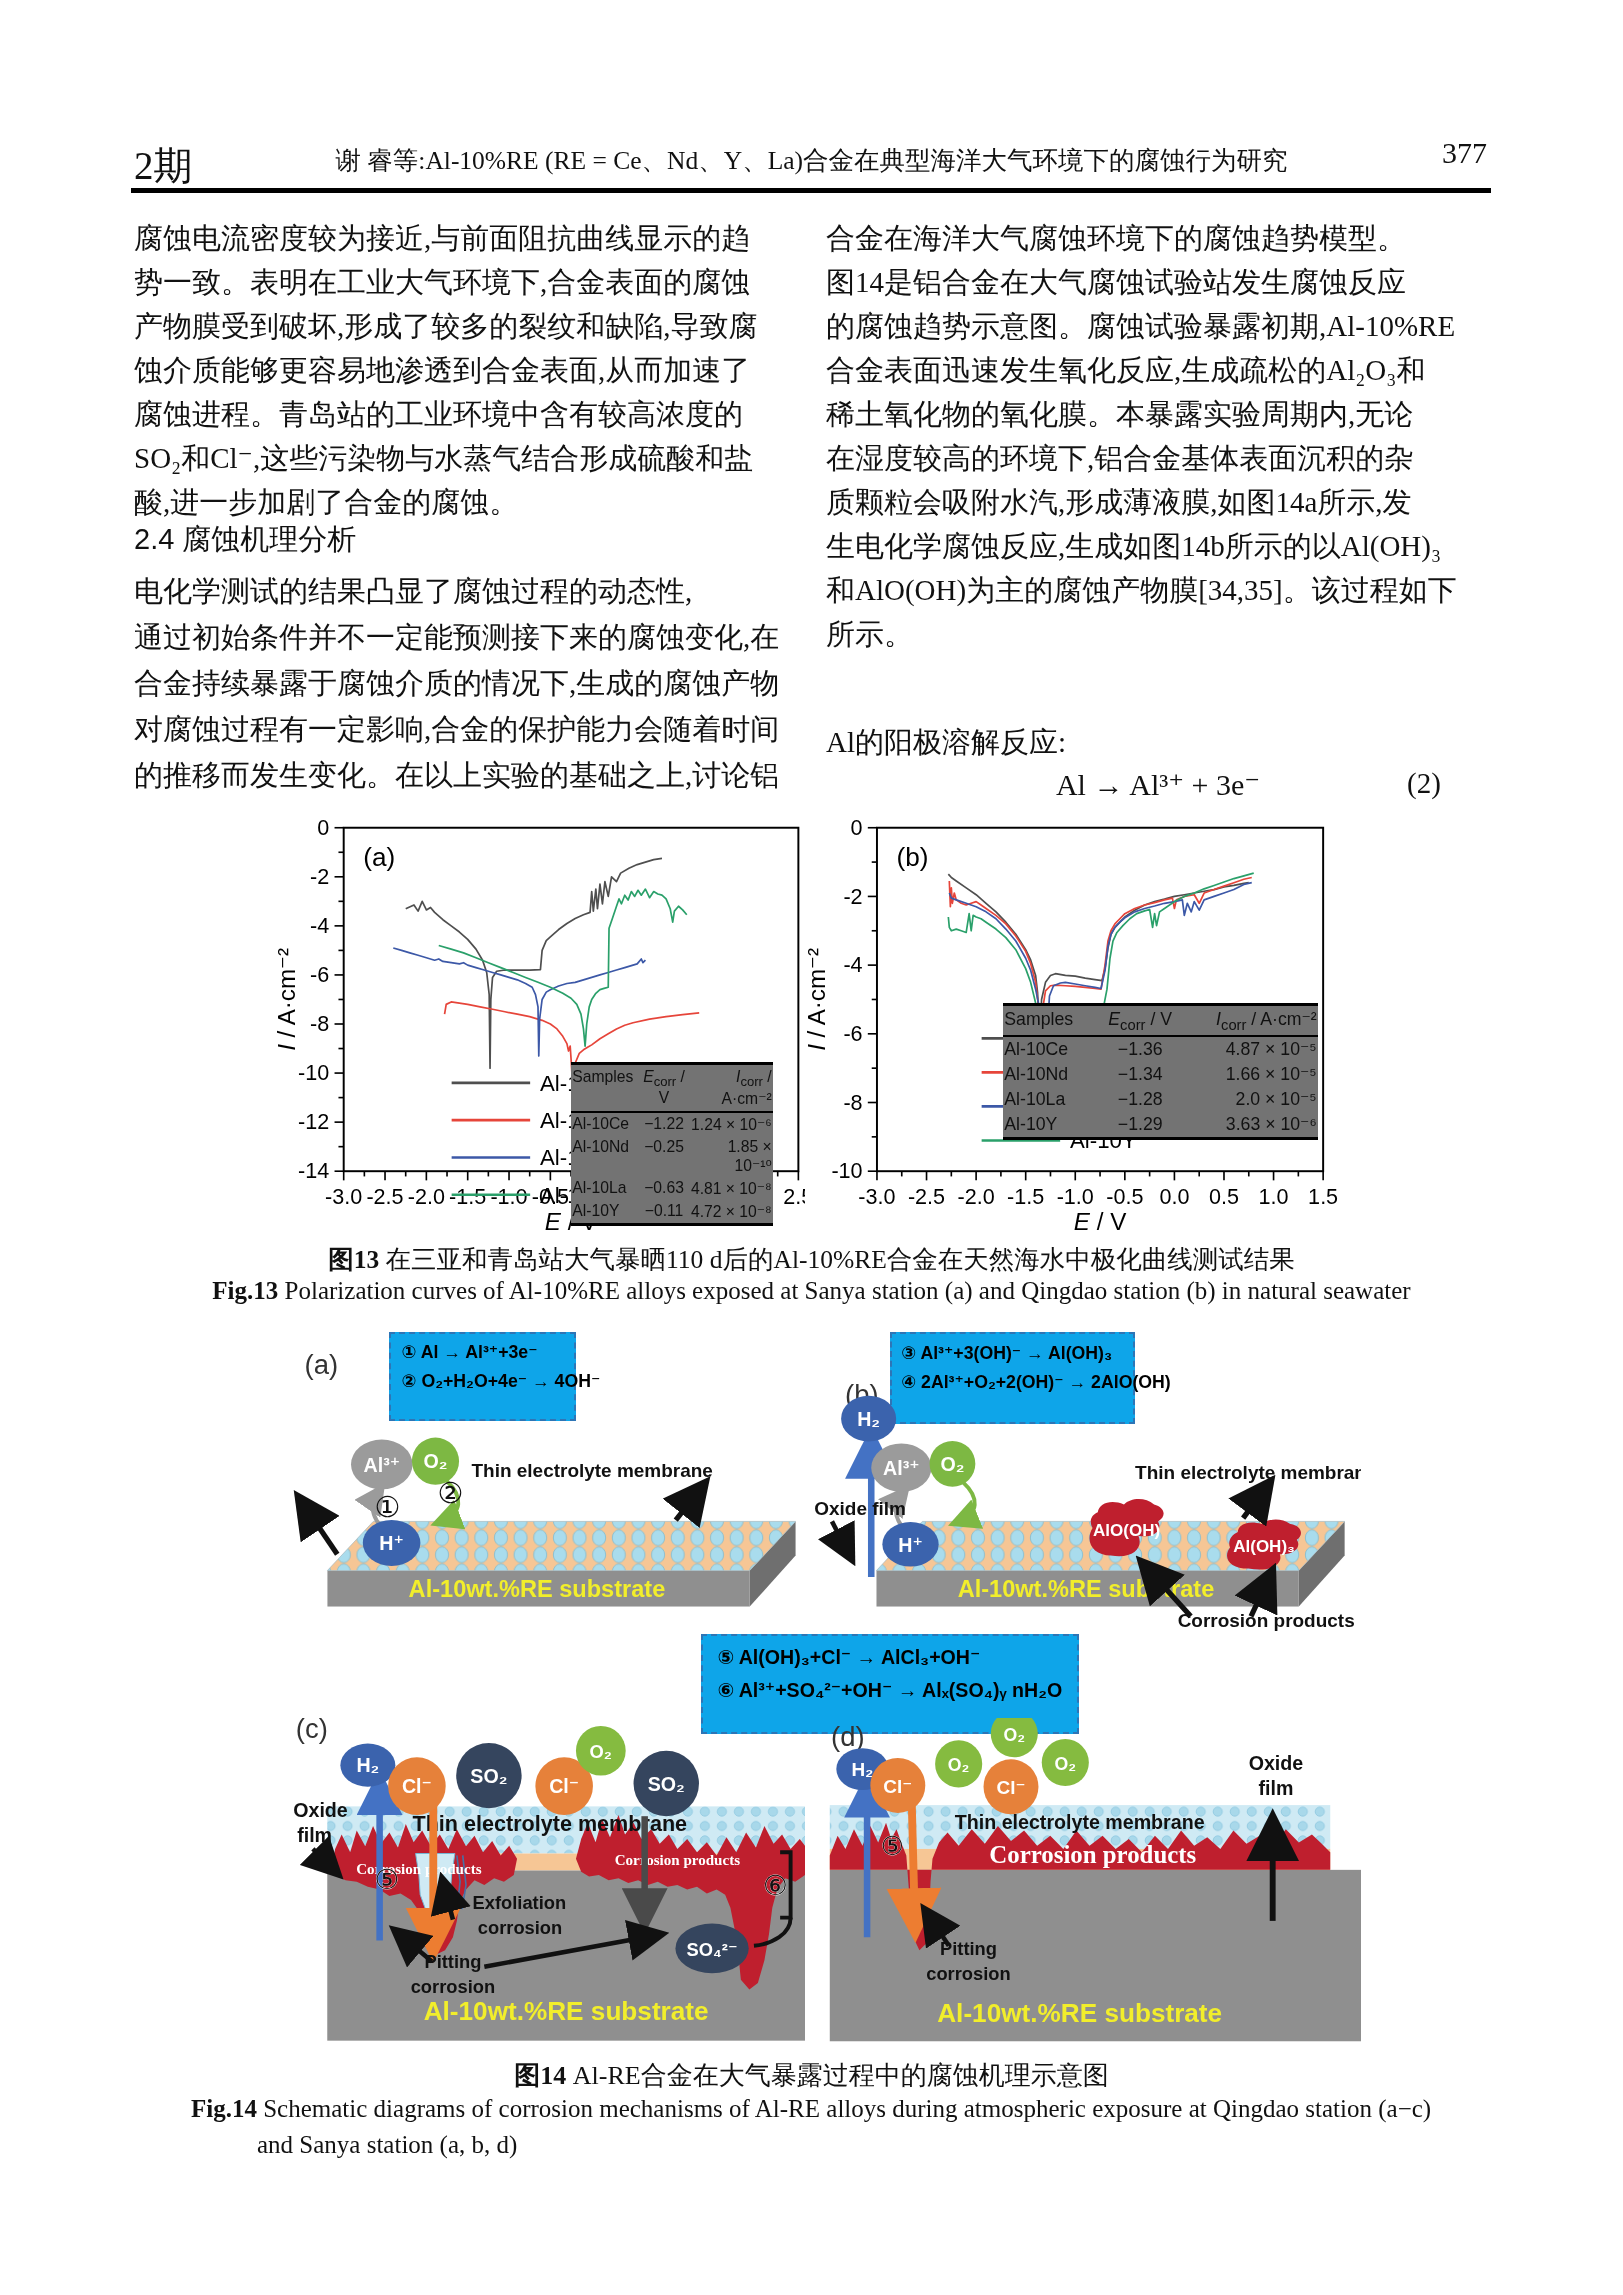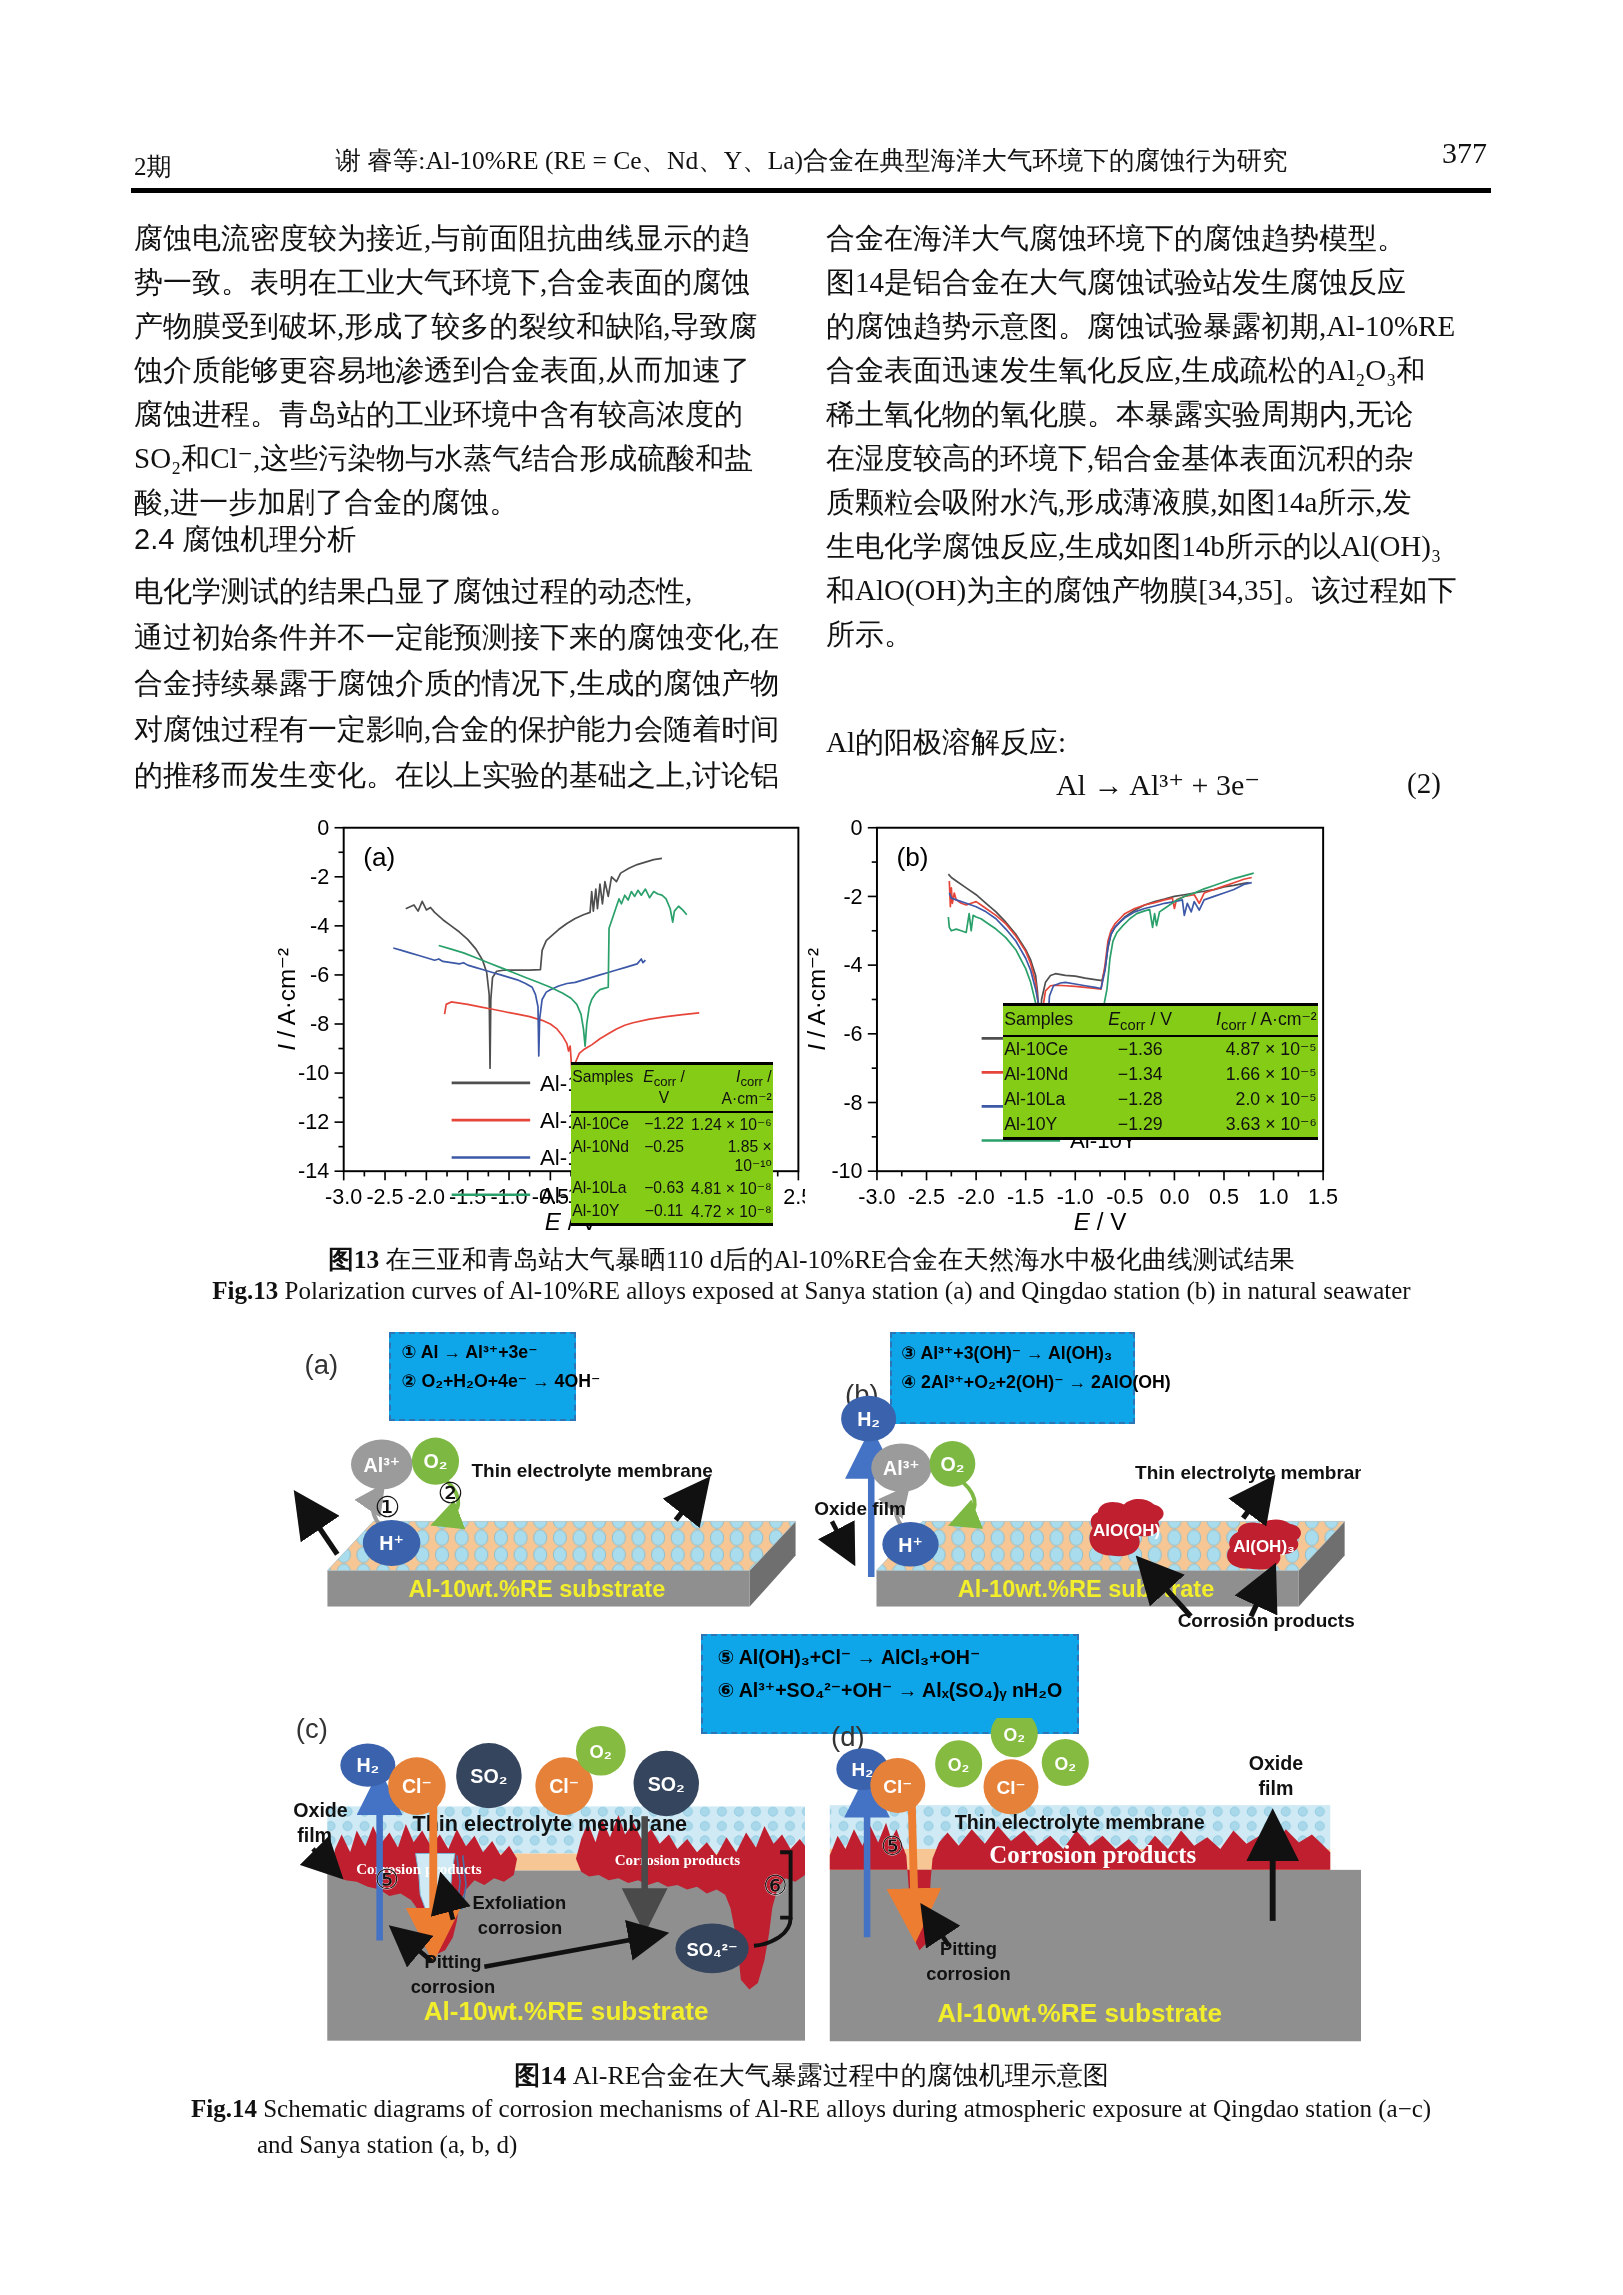--- a/index.html
+++ b/index.html
@@ -6,7 +6,7 @@
   .page{position:relative;width:1623px;height:2295px;background:#ffffff;overflow:hidden;
         font-family:"Liberation Serif","DejaVu Serif",serif;color:#111;}
   
-  .hdr-issue{position:absolute;left:134px;top:139px;font-size:25px;margin-top:11px;}
+  .hdr-issue{position:absolute;left:134px;top:139px;font-size:39px;}
   .hdr-title{position:absolute;left:0;top:143px;width:100%;text-align:center;font-size:25.5px;}
   .hdr-page{position:absolute;right:136px;top:136px;font-size:30px;}
   .hdr-rule{position:absolute;left:131px;top:188px;width:1360px;height:4.6px;background:#000;}

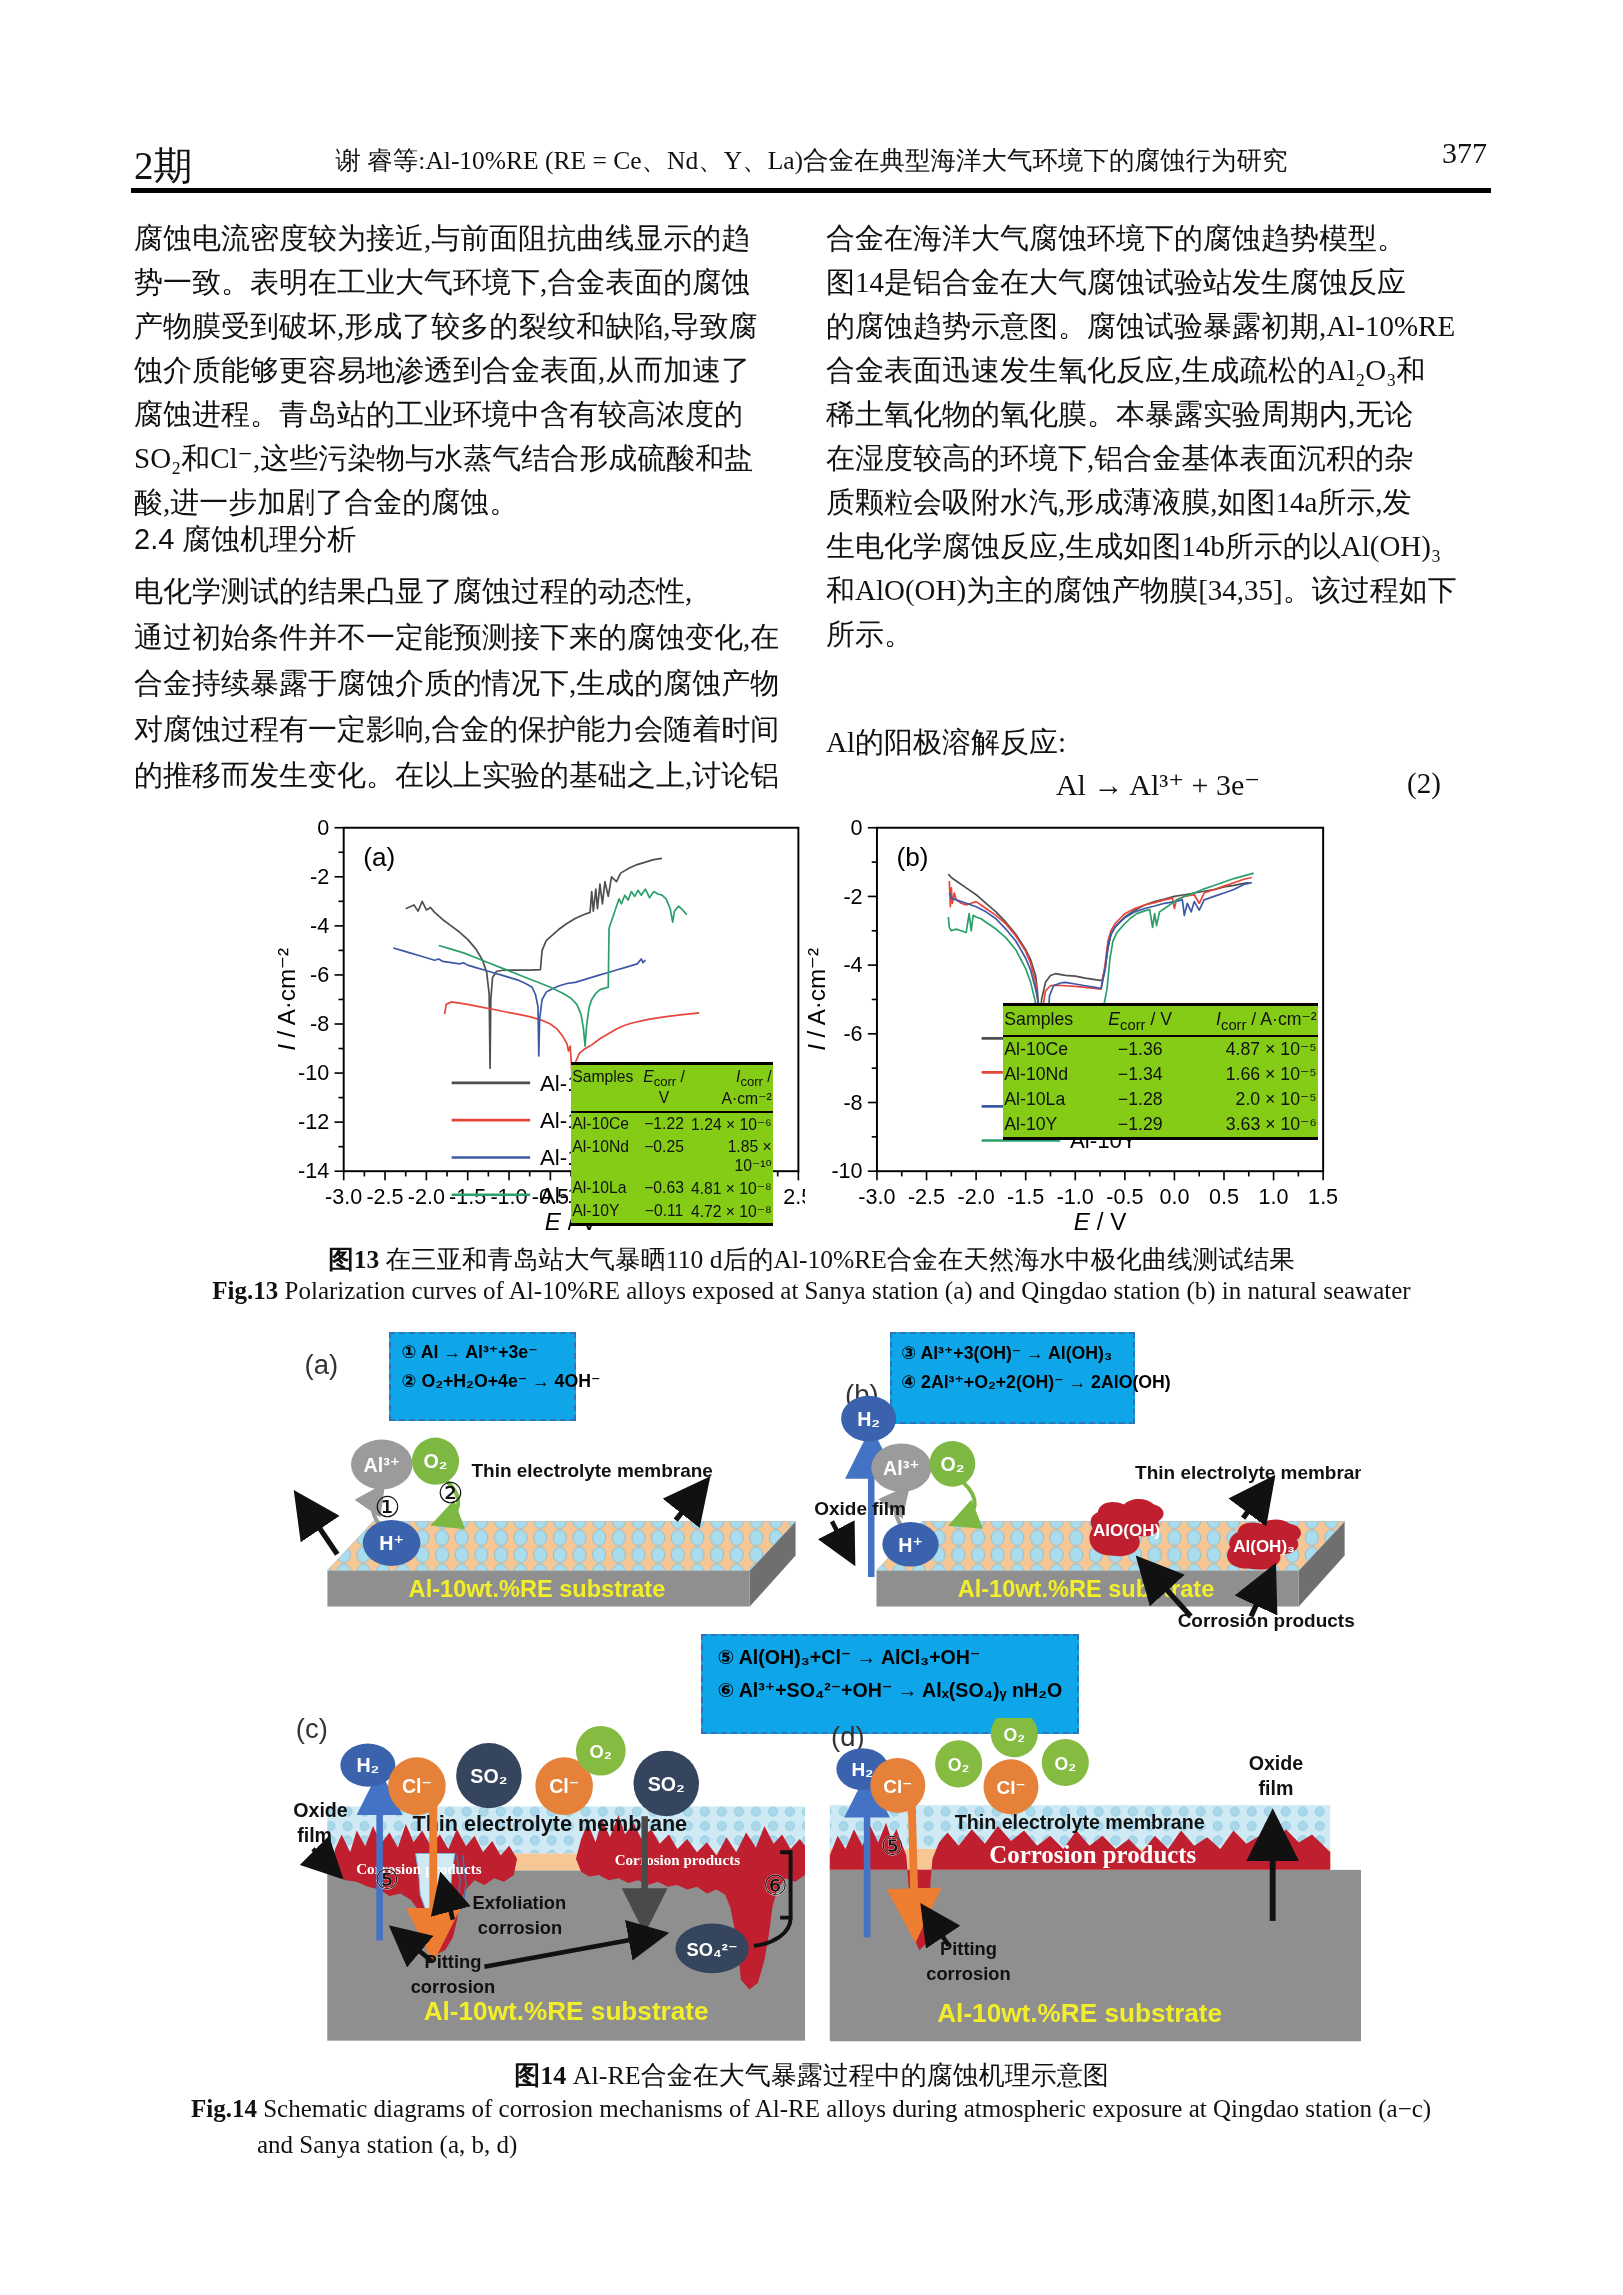--- a/index.html
+++ b/index.html
@@ -27,7 +27,7 @@
   .chartbox{position:absolute;width:543px;height:432px;}
   .chart-a{left:275px;top:808px;}
   .chart-b{left:805px;top:808px;}
-  .inset-table{position:absolute;border-top:3.3px solid #000;border-bottom:3.3px solid #000;background:#84cc16;
+  .inset-table{position:absolute;border-top:3.3px solid #000;border-bottom:3.3px solid #000;background:#737373;
      font-family:"Liberation Sans","DejaVu Sans",sans-serif;}
   .it-head{display:grid;border-bottom:2px solid #000;padding:2.6px 1.3px 3.3px 1.3px;font-size:15.7px;}
   .it-row{display:grid;padding:2px 1.3px;font-size:15.7px;}

